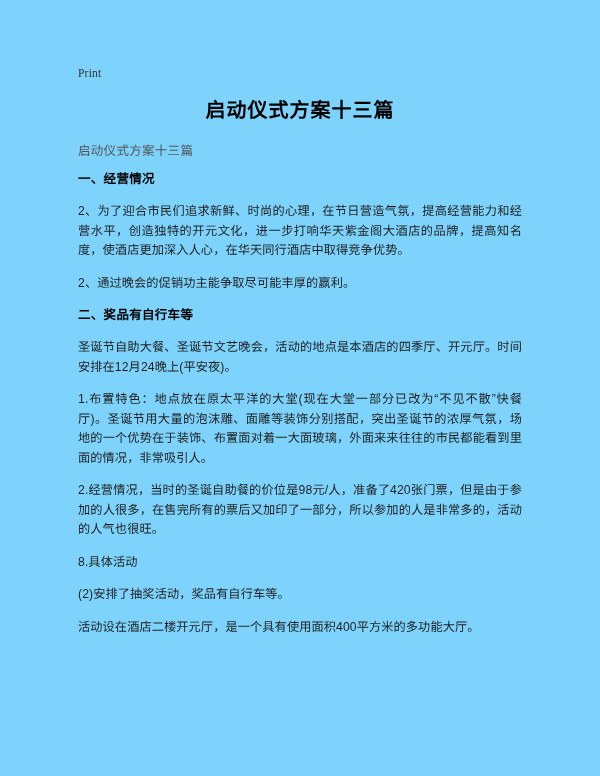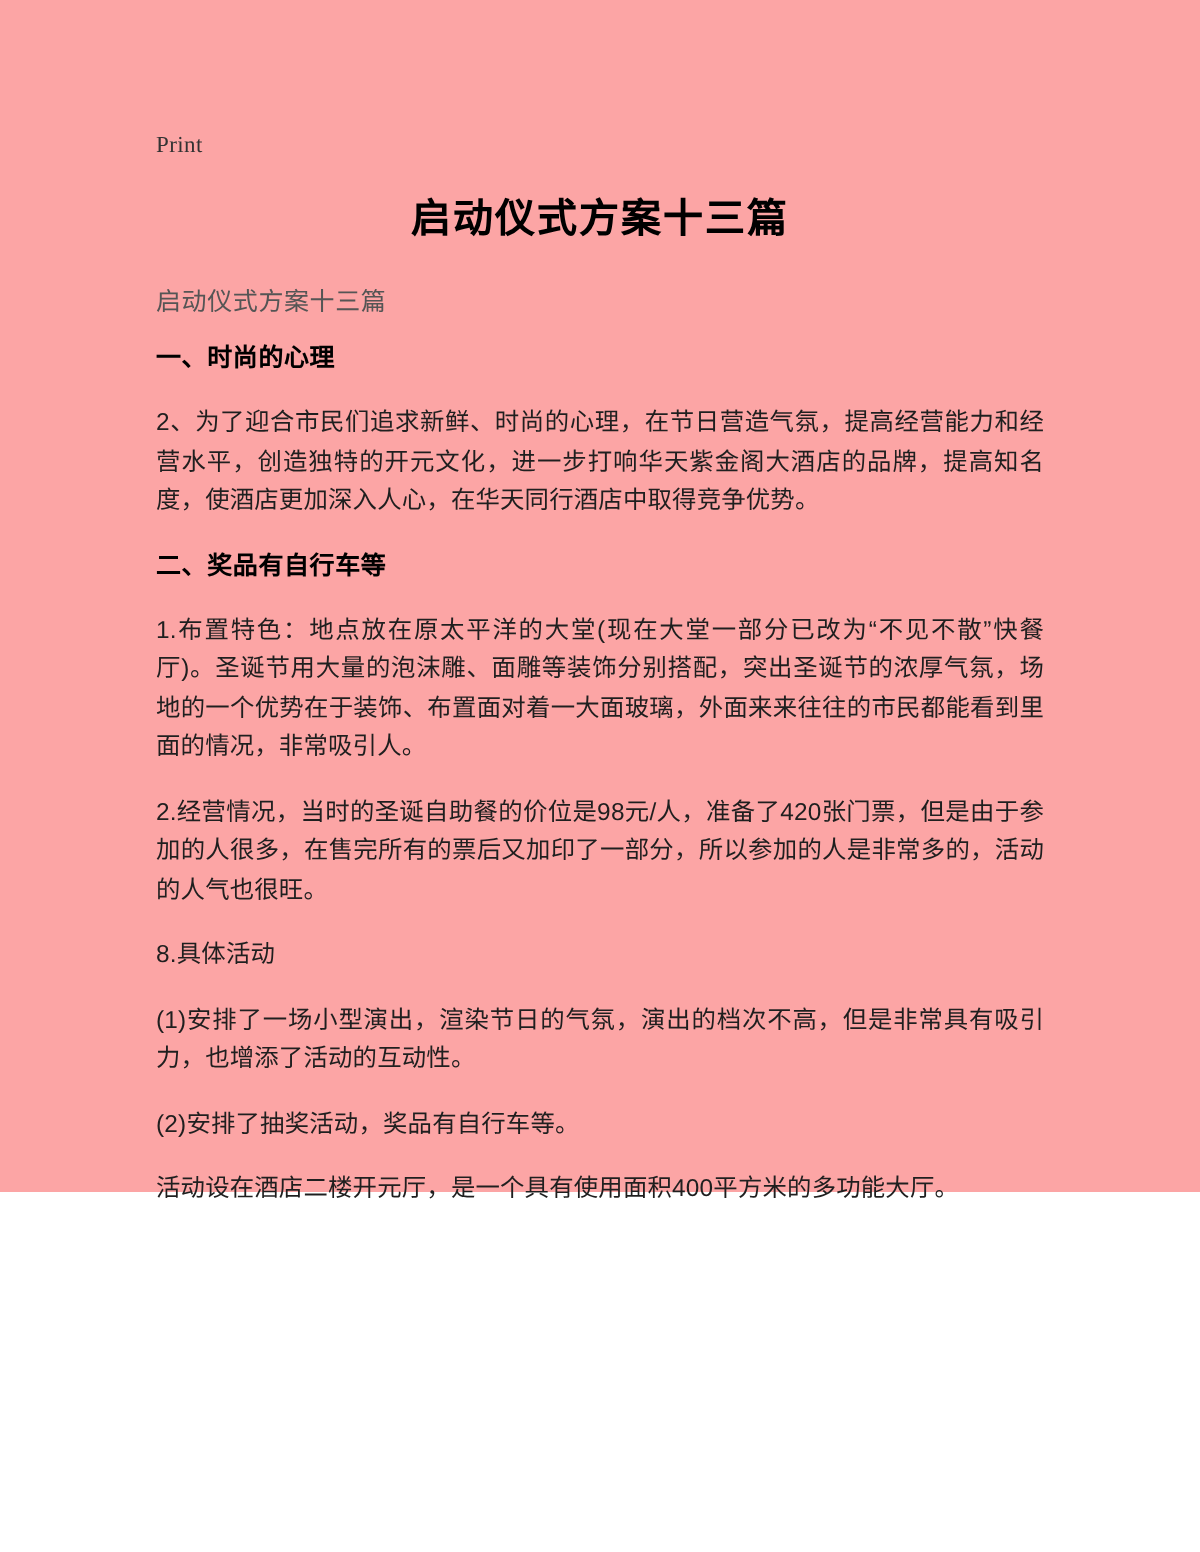--- a/index.html
+++ b/index.html
@@ -20,8 +20,8 @@
   .page {
     position: relative;
     width: 600px;
-    height: 596px;
-    background: #fca5a5;
+    height: 776px;
+    background: #7dd3fc;
     box-sizing: border-box;
   }
 

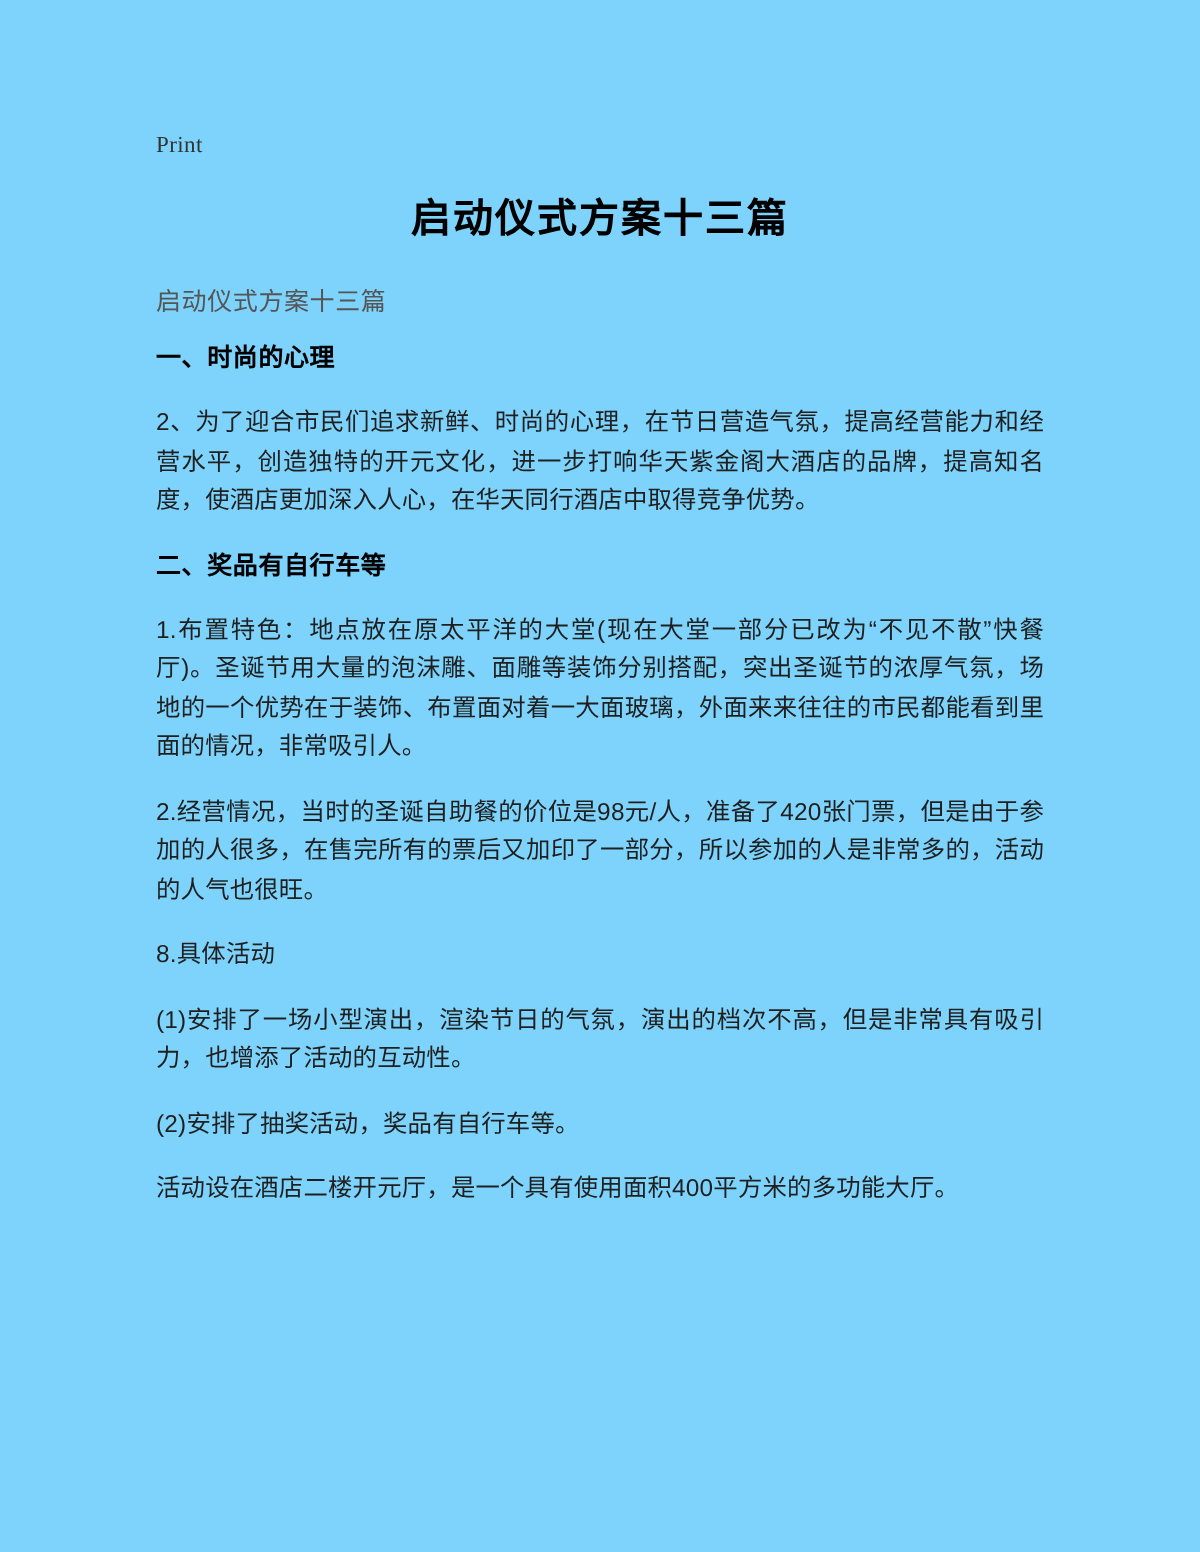--- a/index.html
+++ b/index.html
@@ -113,7 +113,7 @@
     <p class="doc-subtitle">启动仪式方案十三篇</p>
 
 
-    <h3 class="section-heading">一、时尚的心理</h3>
+    <h3 class="section-heading">一、经营情况</h3>
 
     <p class="para">2、为了迎合市民们追求新鲜、时尚的心理，在节日营造气氛，提高经营能力和经营水平，创造独特的开元文化，进一步打响华天紫金阁大酒店的品牌，提高知名度，使酒店更加深入人心，在华天同行酒店中取得竞争优势。</p>
 

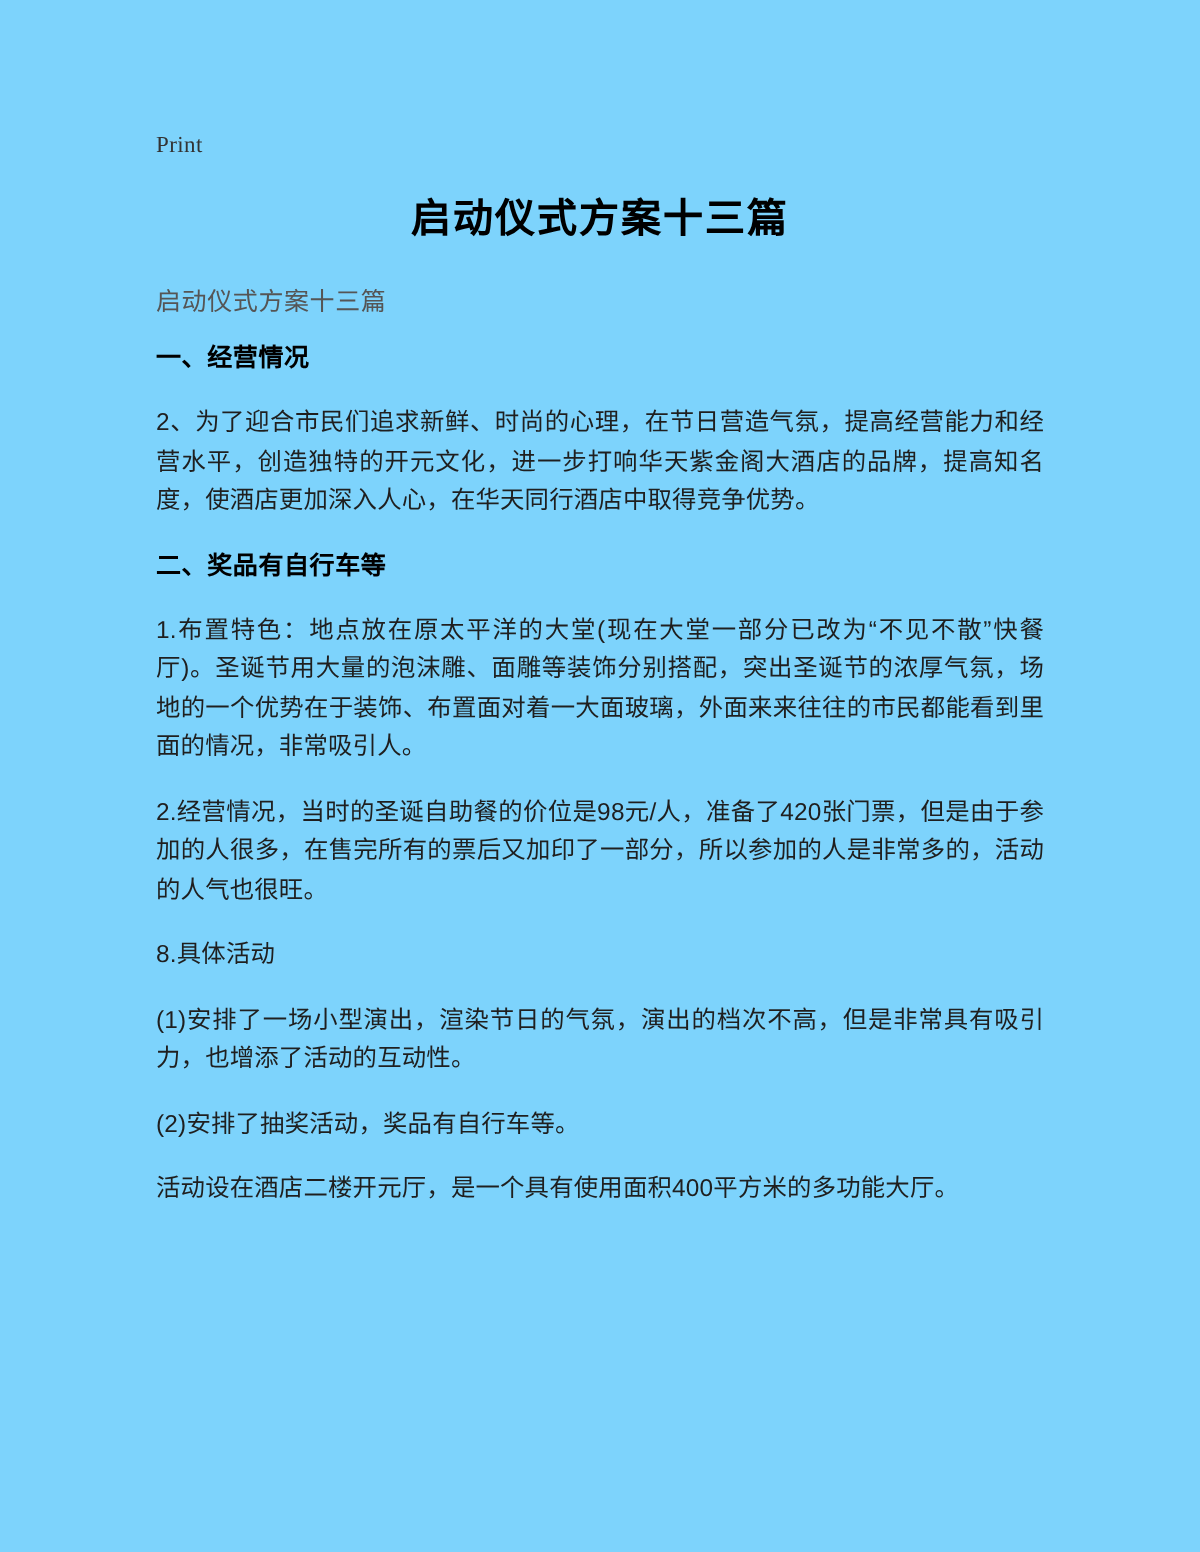--- a/index.html
+++ b/index.html
@@ -117,6 +117,7 @@
 
     <p class="para">2、为了迎合市民们追求新鲜、时尚的心理，在节日营造气氛，提高经营能力和经营水平，创造独特的开元文化，进一步打响华天紫金阁大酒店的品牌，提高知名度，使酒店更加深入人心，在华天同行酒店中取得竞争优势。</p>
 
+    <p class="para">2、通过晚会的促销功主能争取尽可能丰厚的赢利。</p>
 
     <h3 class="section-heading">二、奖品有自行车等</h3>
 

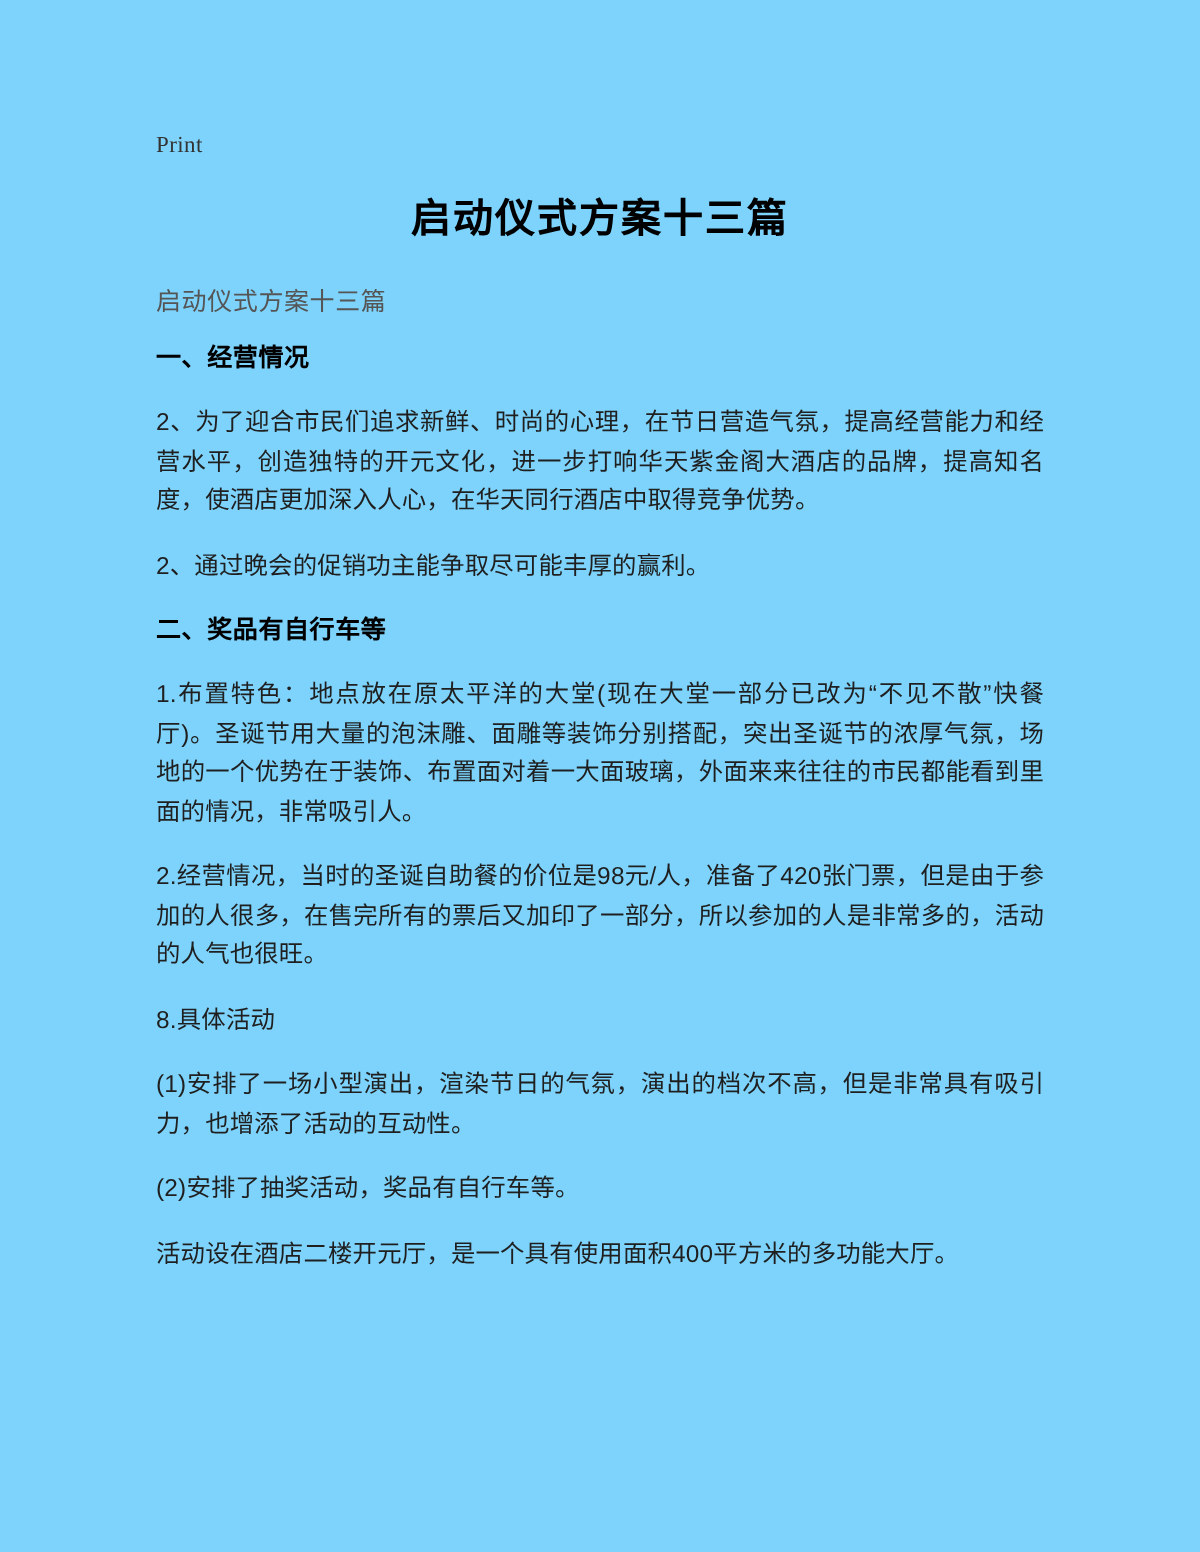--- a/index.html
+++ b/index.html
@@ -121,6 +121,7 @@
 
     <h3 class="section-heading">二、奖品有自行车等</h3>
 
+    <p class="para">圣诞节自助大餐、圣诞节文艺晚会，活动的地点是本酒店的四季厅、开元厅。时间安排在12月24晚上(平安夜)。</p>
 
     <p class="para">1.布置特色：地点放在原太平洋的大堂(现在大堂一部分已改为“不见不散”快餐厅)。圣诞节用大量的泡沫雕、面雕等装饰分别搭配，突出圣诞节的浓厚气氛，场地的一个优势在于装饰、布置面对着一大面玻璃，外面来来往往的市民都能看到里面的情况，非常吸引人。</p>
 

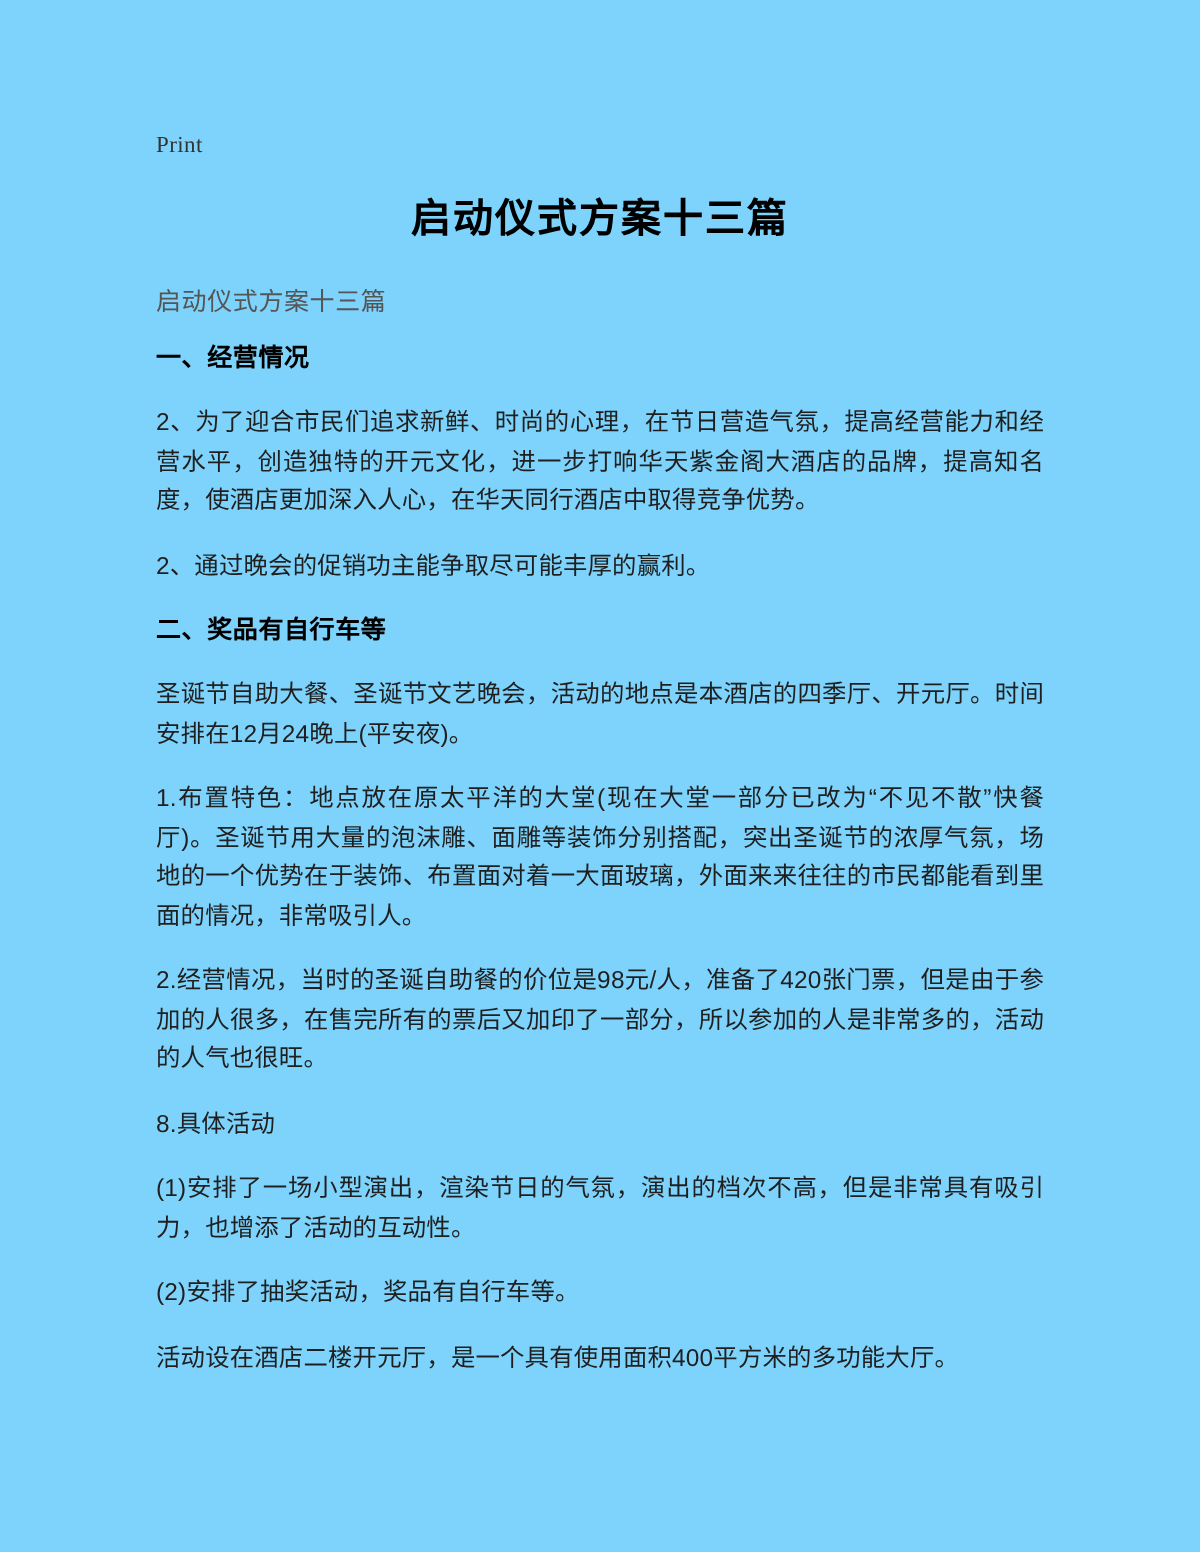--- a/index.html
+++ b/index.html
@@ -129,7 +129,6 @@
 
     <p class="para">8.具体活动</p>
 
-    <p class="para">(1)安排了一场小型演出，渲染节日的气氛，演出的档次不高，但是非常具有吸引力，也增添了活动的互动性。</p>
 
     <p class="para">(2)安排了抽奖活动，奖品有自行车等。</p>
 

